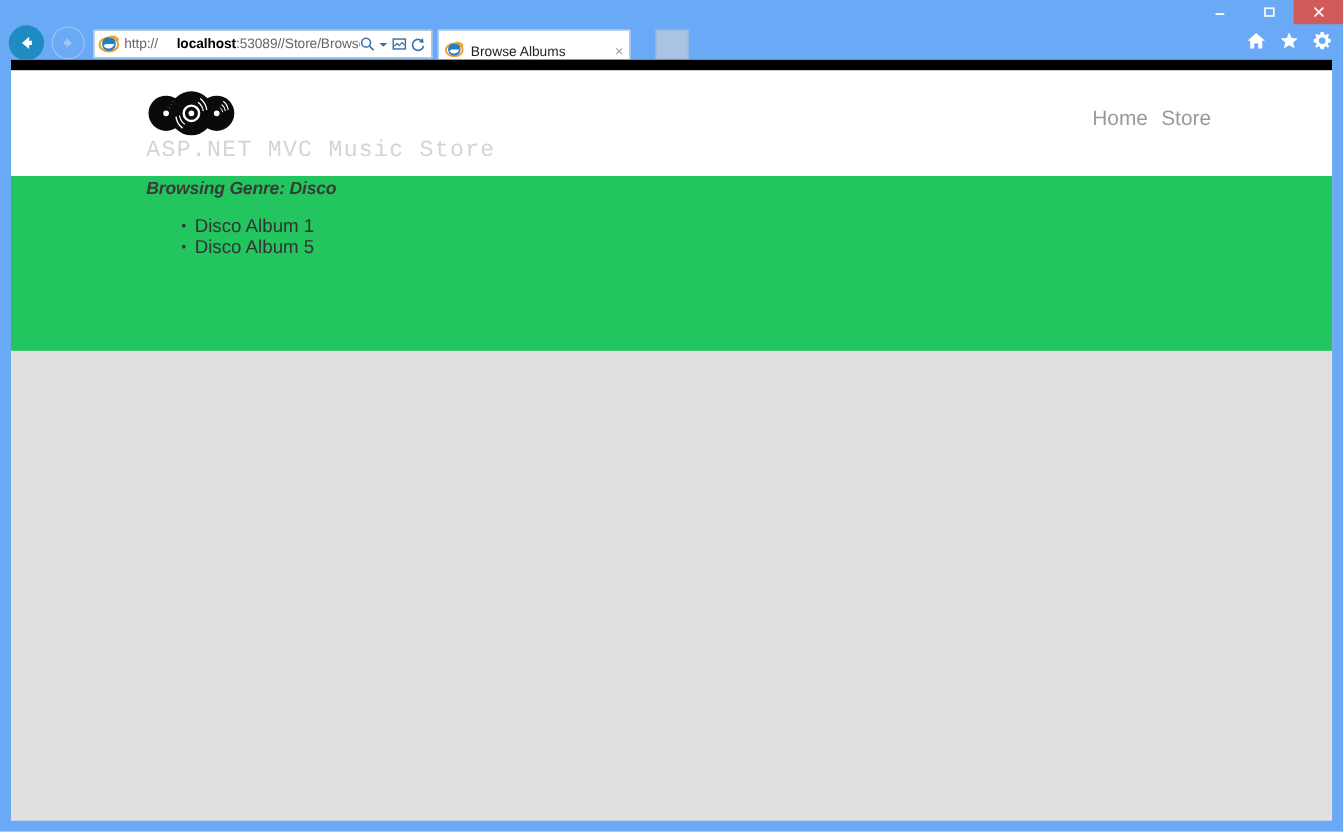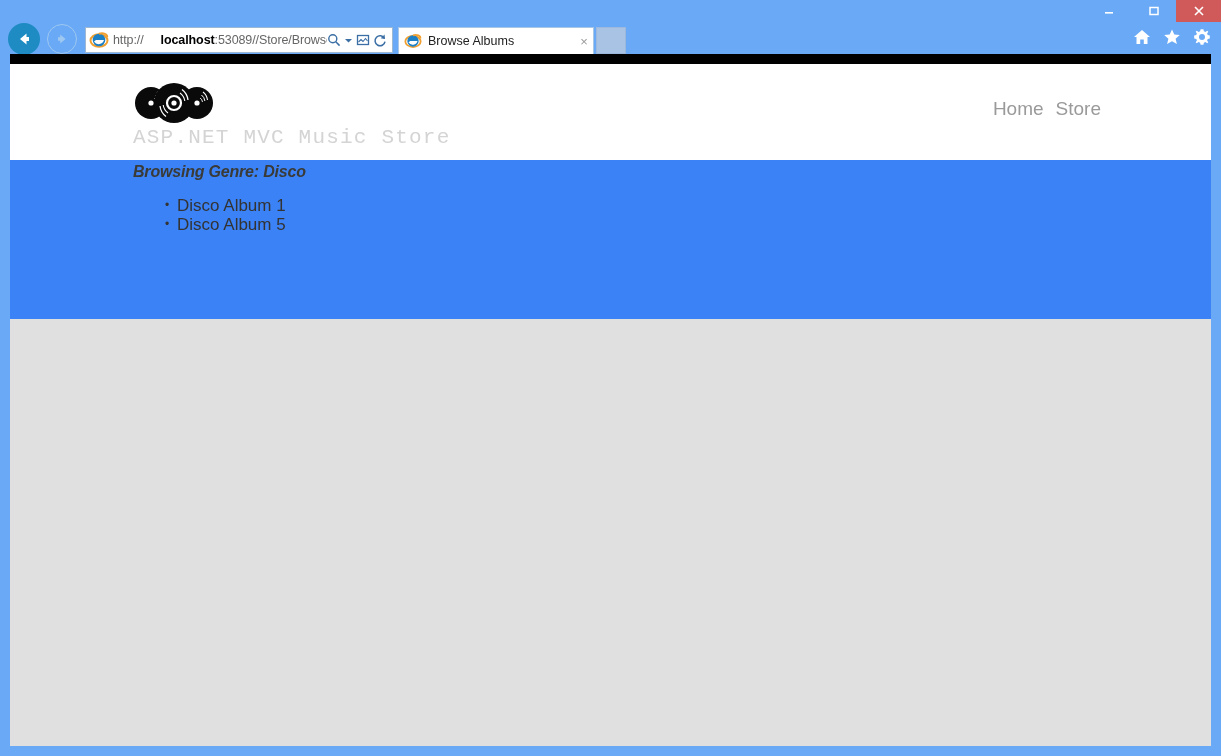--- a/index.html
+++ b/index.html
@@ -108,14 +108,14 @@
     position: absolute;
     left: 398px;
     top: 27px;
-    width: 196px;
+    width: 175px;
     height: 27px;
     background: #ffffff;
     border: 1px solid #a8c6e5;
     border-bottom: none;
     box-sizing: border-box;
     display: flex;
-    align-items: center;
+    align-items: flex-end;
     cursor: pointer;
   }
   .tab-favicon { width: 18px; height: 18px; margin-left: 5px; flex: 0 0 auto; }

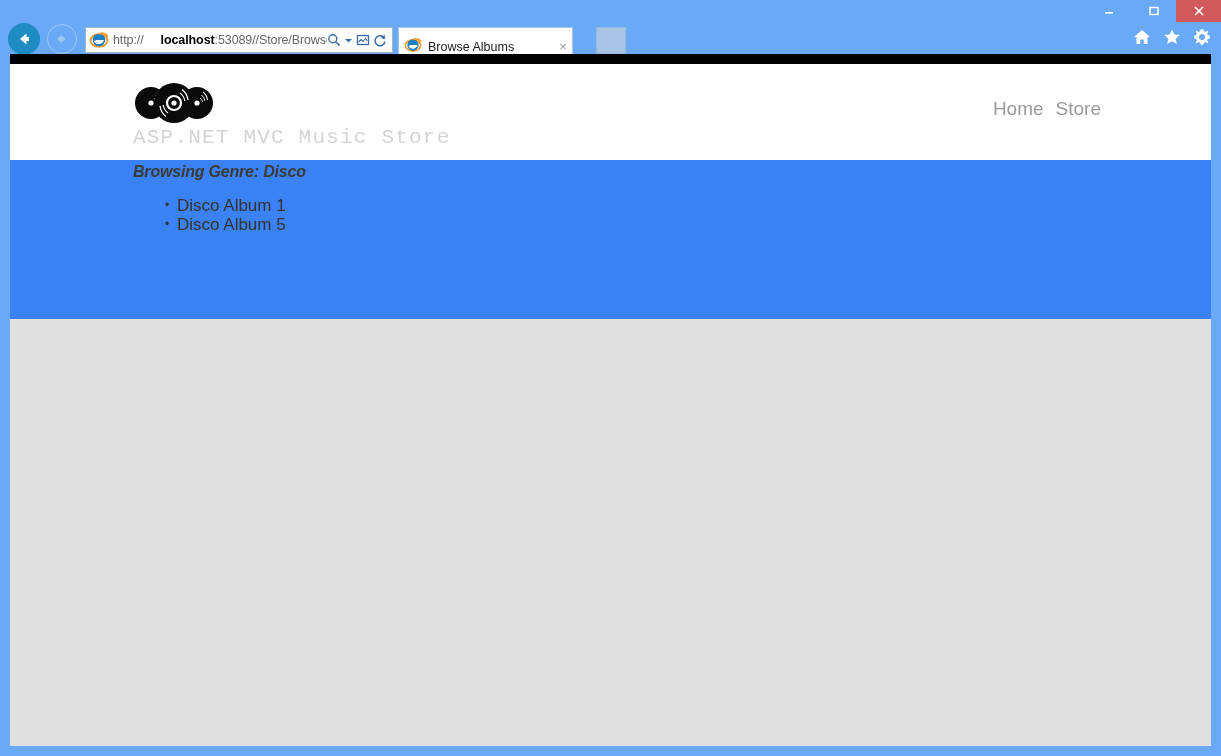--- a/index.html
+++ b/index.html
@@ -238,7 +238,7 @@
     top: 106px;
     width: 1201px;
     height: 159px;
-    background: #3b82f6;
+    background: #22c55e;
   }
   .content-inner {
     position: absolute;

